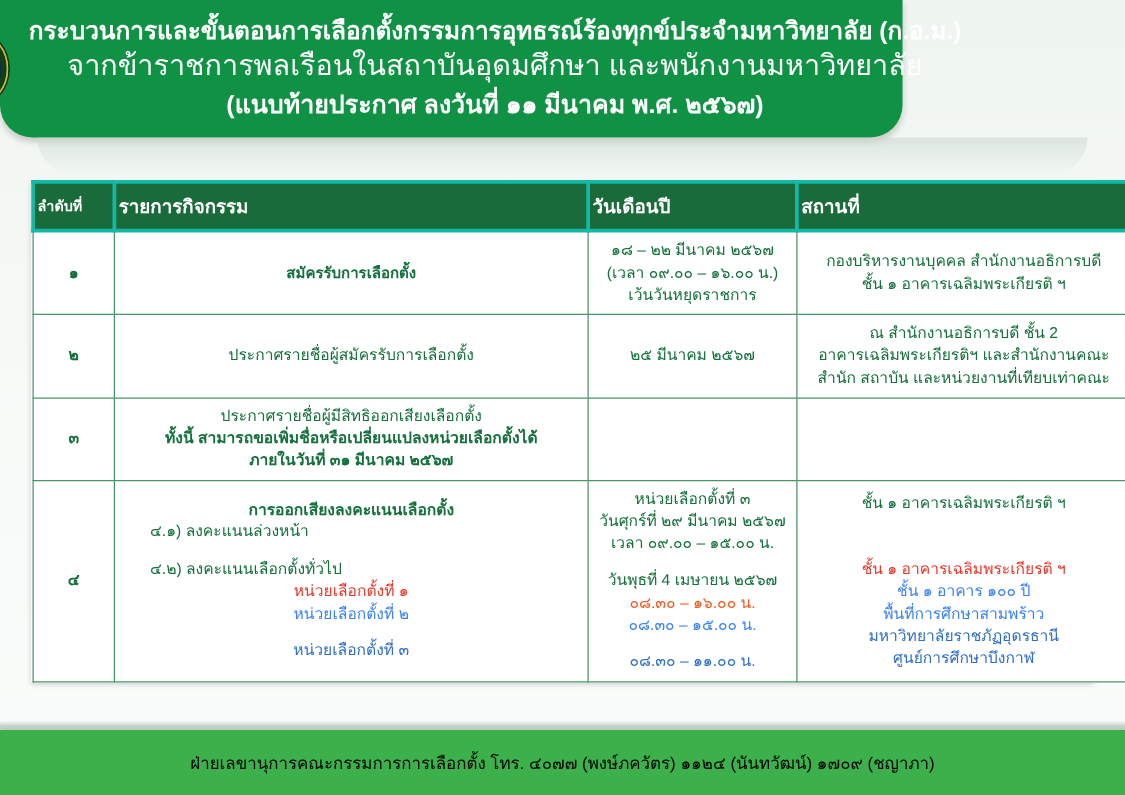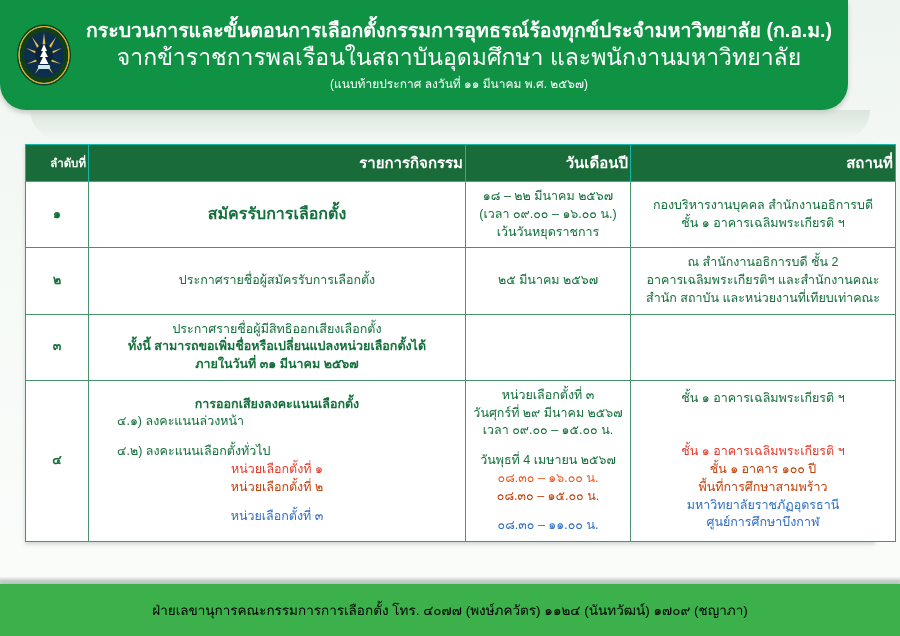--- a/index.html
+++ b/index.html
@@ -20,7 +20,7 @@
     position: absolute;
     top: 0;
     left: 0;
-    width: 848px;
+    width: 722px;
     height: 110px;
     background: #0f9244;
     border-bottom-left-radius: 26px;

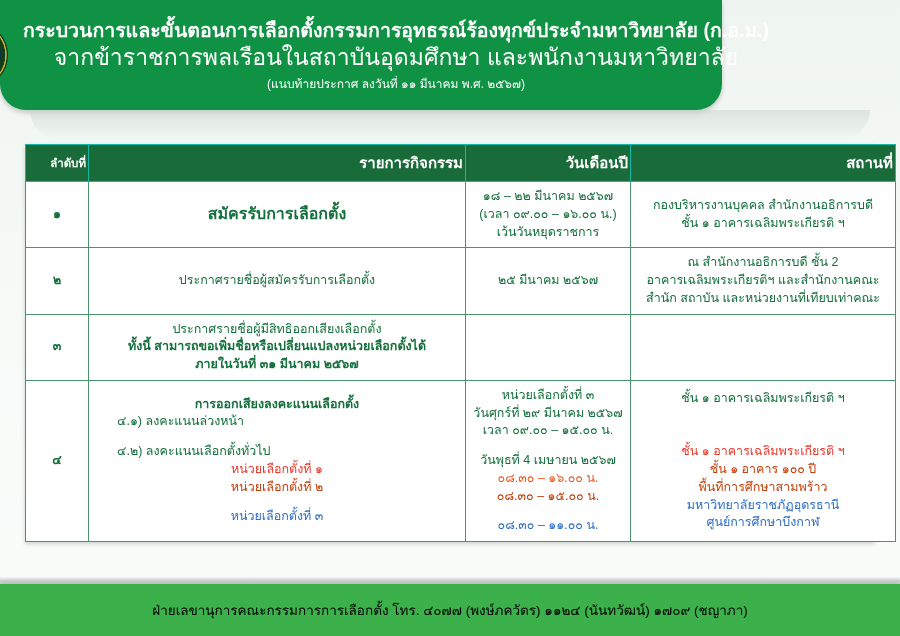--- a/index.html
+++ b/index.html
@@ -61,8 +61,8 @@
     white-space: nowrap;
   }
   .title-line3 {
-    font-size: 12px;
-    font-weight: normal;
+    font-size: 20px;
+    font-weight: bold;
     margin-top: 5px;
     white-space: nowrap;
   }

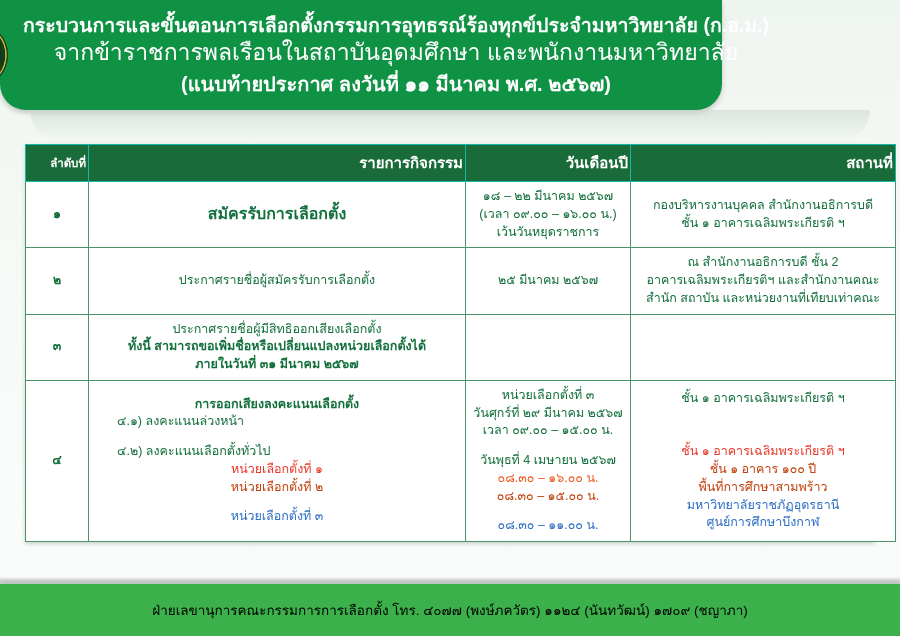--- a/index.html
+++ b/index.html
@@ -100,8 +100,8 @@
     font-size: 15px;
     font-weight: bold;
     padding: 6px 2px;
-    border: 1px solid #14b8a6;
-    text-align: right;
+    border: 3px solid #14b8a6;
+    text-align: left;
     vertical-align: middle;
   }
   table.schedule th.col-no   { width: 58px; font-size: 11.5px; }

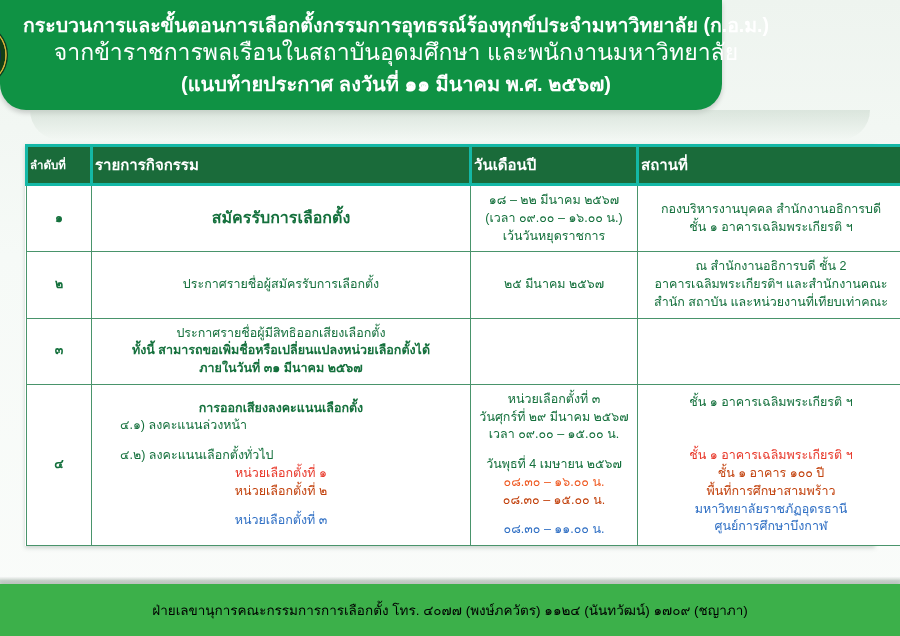--- a/index.html
+++ b/index.html
@@ -125,7 +125,7 @@
     color: #14703c;
   }
   .bold { font-weight: bold; }
-  .big { font-size: 16px; font-weight: bold; }
+  .big { font-size: 12px; font-weight: bold; }
   .left { text-align: left; }
   .spacer-line { display: block; height: 12px; }
 

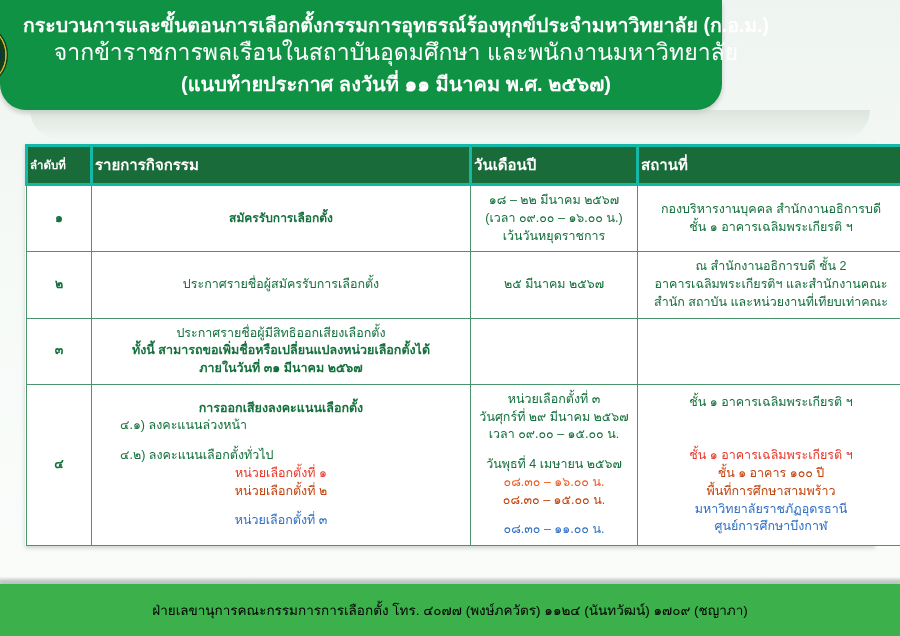--- a/index.html
+++ b/index.html
@@ -131,7 +131,7 @@
 
   .c-red    { color: #e8382a; }
   .c-orange { color: #ef5a22; }
-  .c-purple { color: #c2410c; }
+  .c-purple { color: #3b82f6; }
   .c-blue   { color: #2f6fc4; }
 
   .sub-indent { display: block; padding-left: 22px; text-align: left; }

